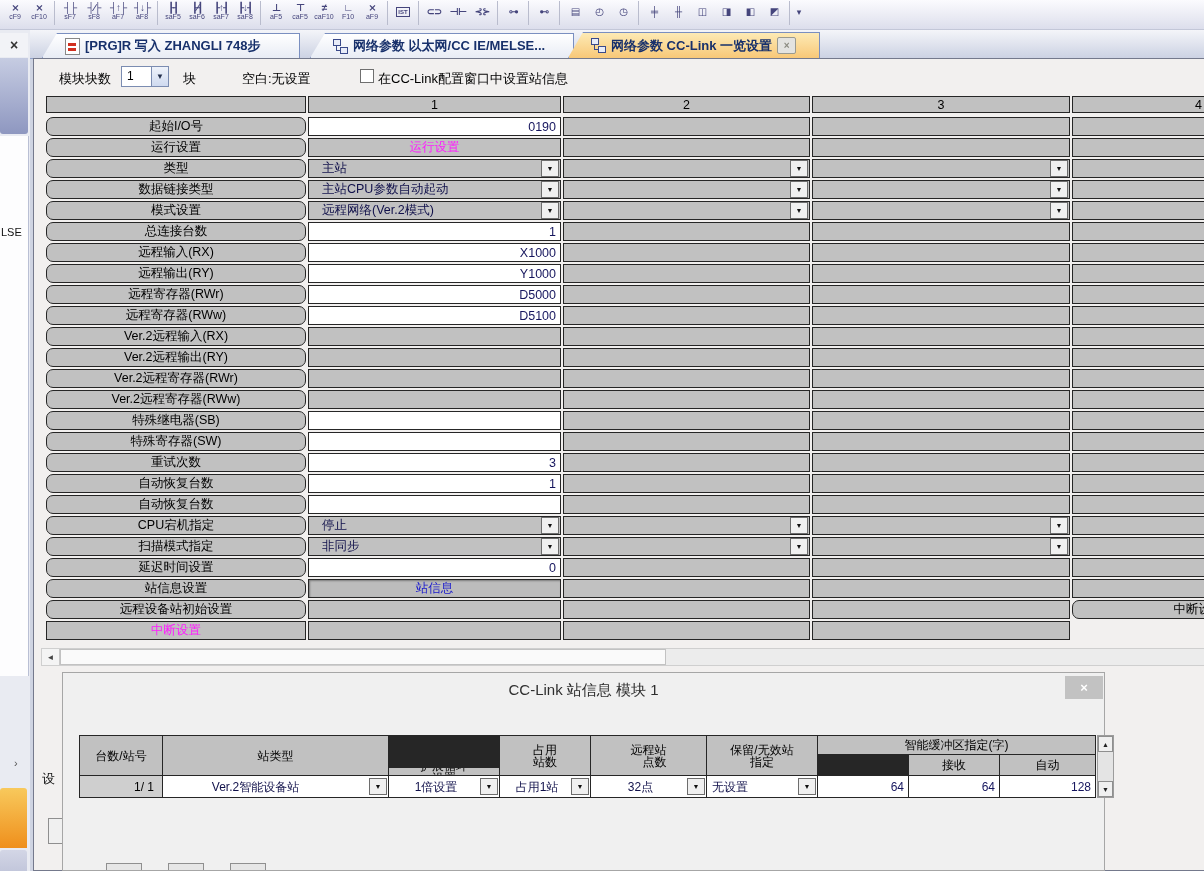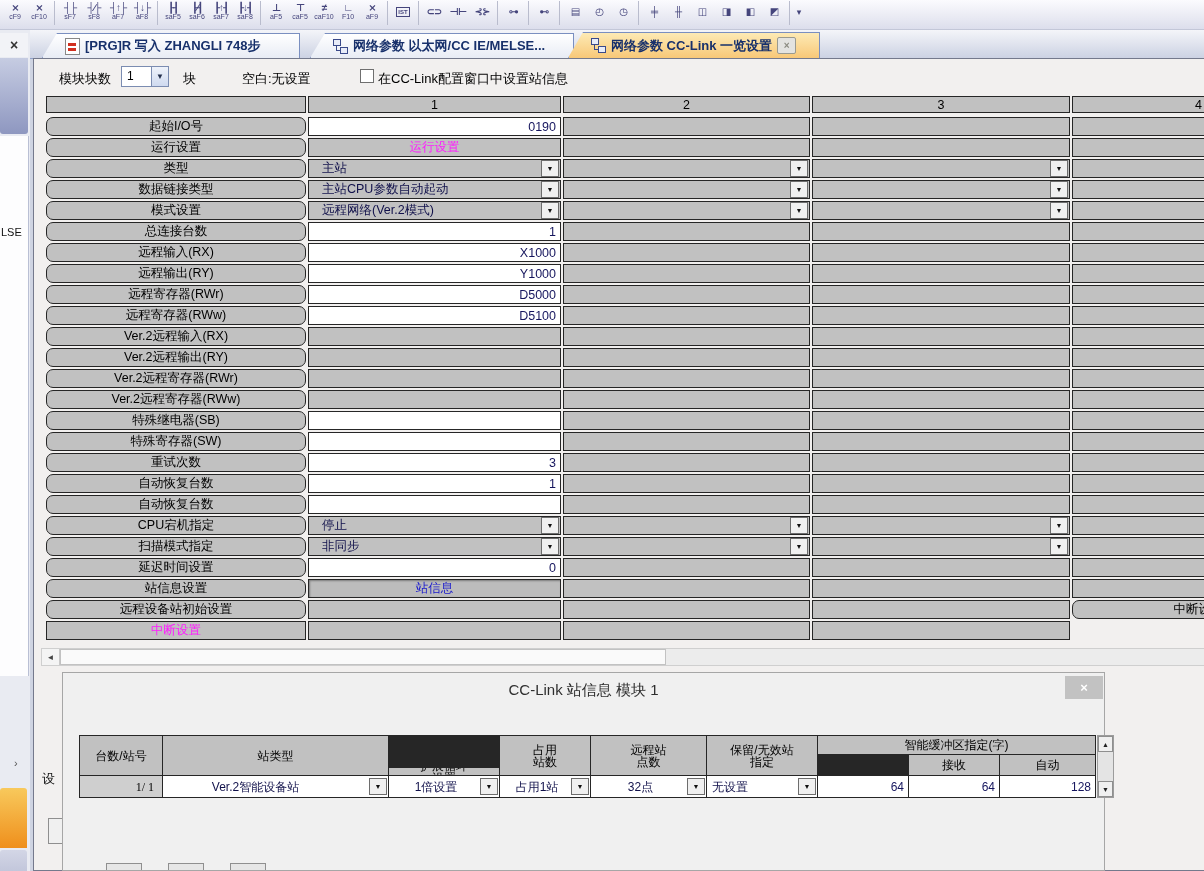--- a/index.html
+++ b/index.html
@@ -491,7 +491,7 @@
 设置</div>
         <div class="scell" style="grid-area: 1 / 4 / 3;">占用
 站数</div>
-        <div class="scell" style="grid-area: 1 / 5 / 3;">远程站
+        <div class="scell" style="grid-area: 1 / 5 / 3; text-align: right;">远程站
 点数</div>
         <div class="scell" style="grid-area: 1 / 6 / 3;">保留/无效站
 指定</div>

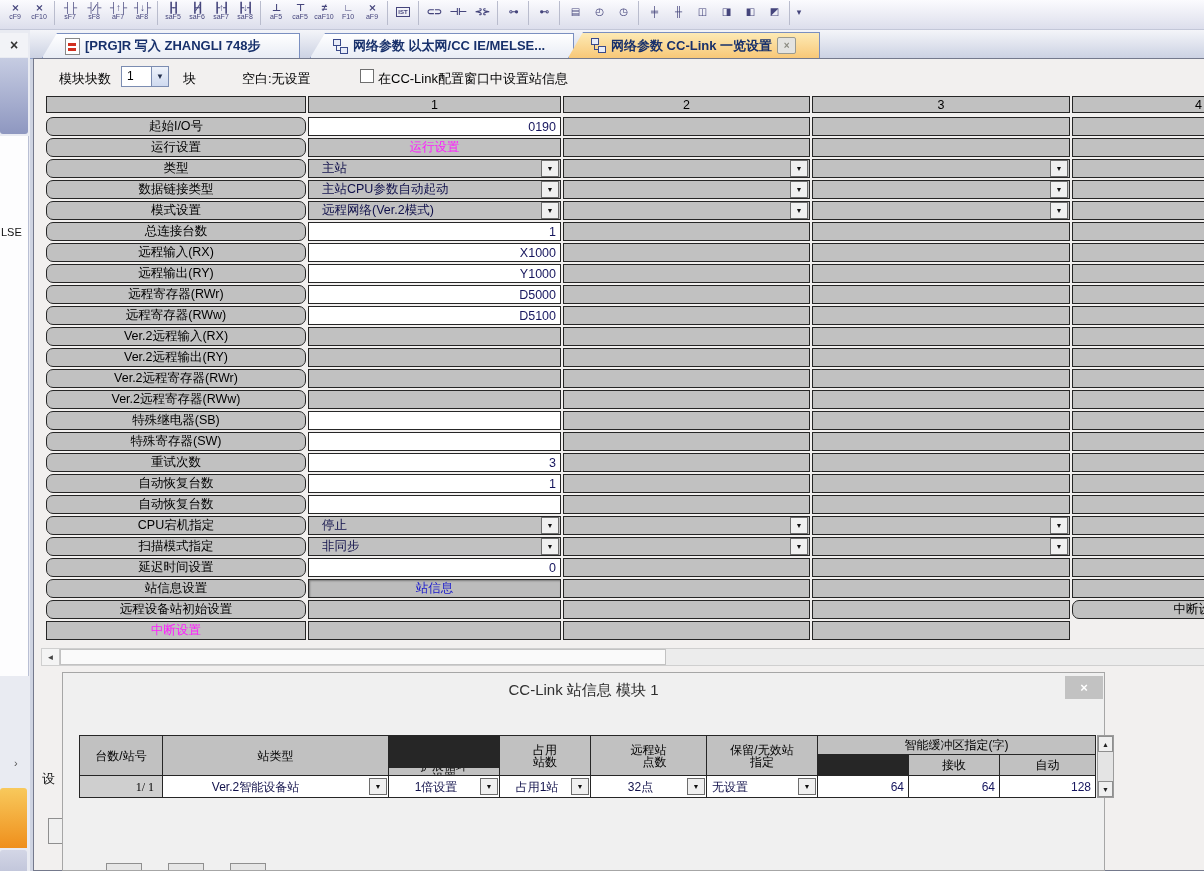--- a/index.html
+++ b/index.html
@@ -499,7 +499,7 @@
         <div class="scell" style="grid-area: 2 / 7; margin-top: 24px;">发送</div>
         <div class="scell" style="grid-area: 2 / 8;">接收</div>
         <div class="scell" style="grid-area: 2 / 9;">自动</div>
-        <div class="scell first" style="grid-area: 3 / 1; font-family: Liberation Serif, serif;">1/ 1</div>
+        <div class="scell first" style="grid-area: 3 / 1;">1/ 1</div>
         <div class="scell data ddc" style="grid-area: 3 / 2; gap: 24px;"><span class="ddval">Ver.2智能设备站</span><span class="ddbtn">▼</span></div>
         <div class="scell data ddc" style="grid-area: 3 / 3;"><span class="ddval">1倍设置</span><span class="ddbtn">▼</span></div>
         <div class="scell data ddc" style="grid-area: 3 / 4;"><span class="ddval">占用1站</span><span class="ddbtn">▼</span></div>

